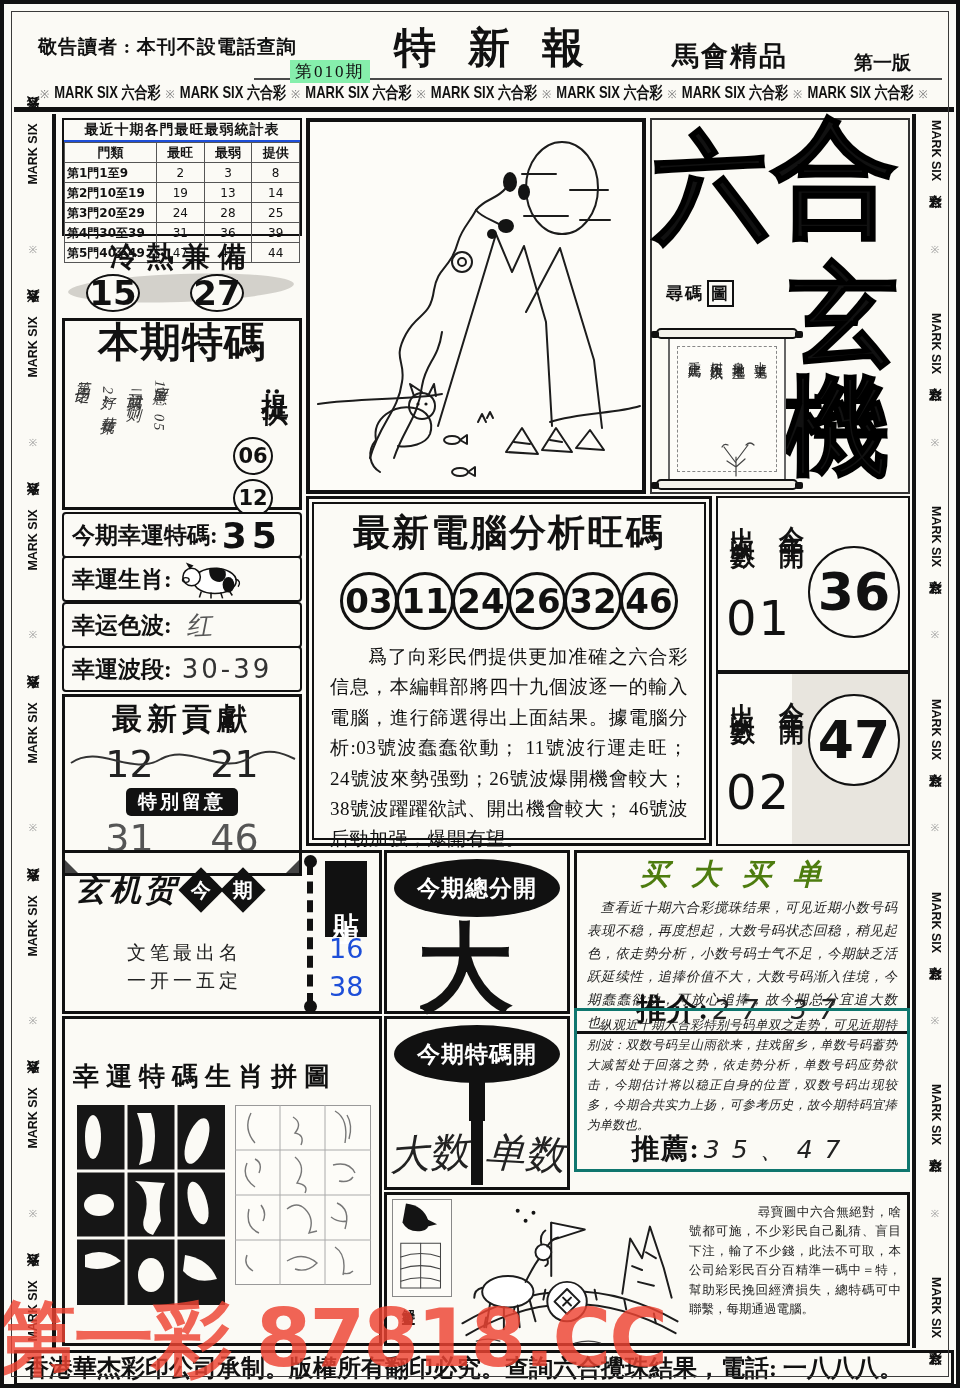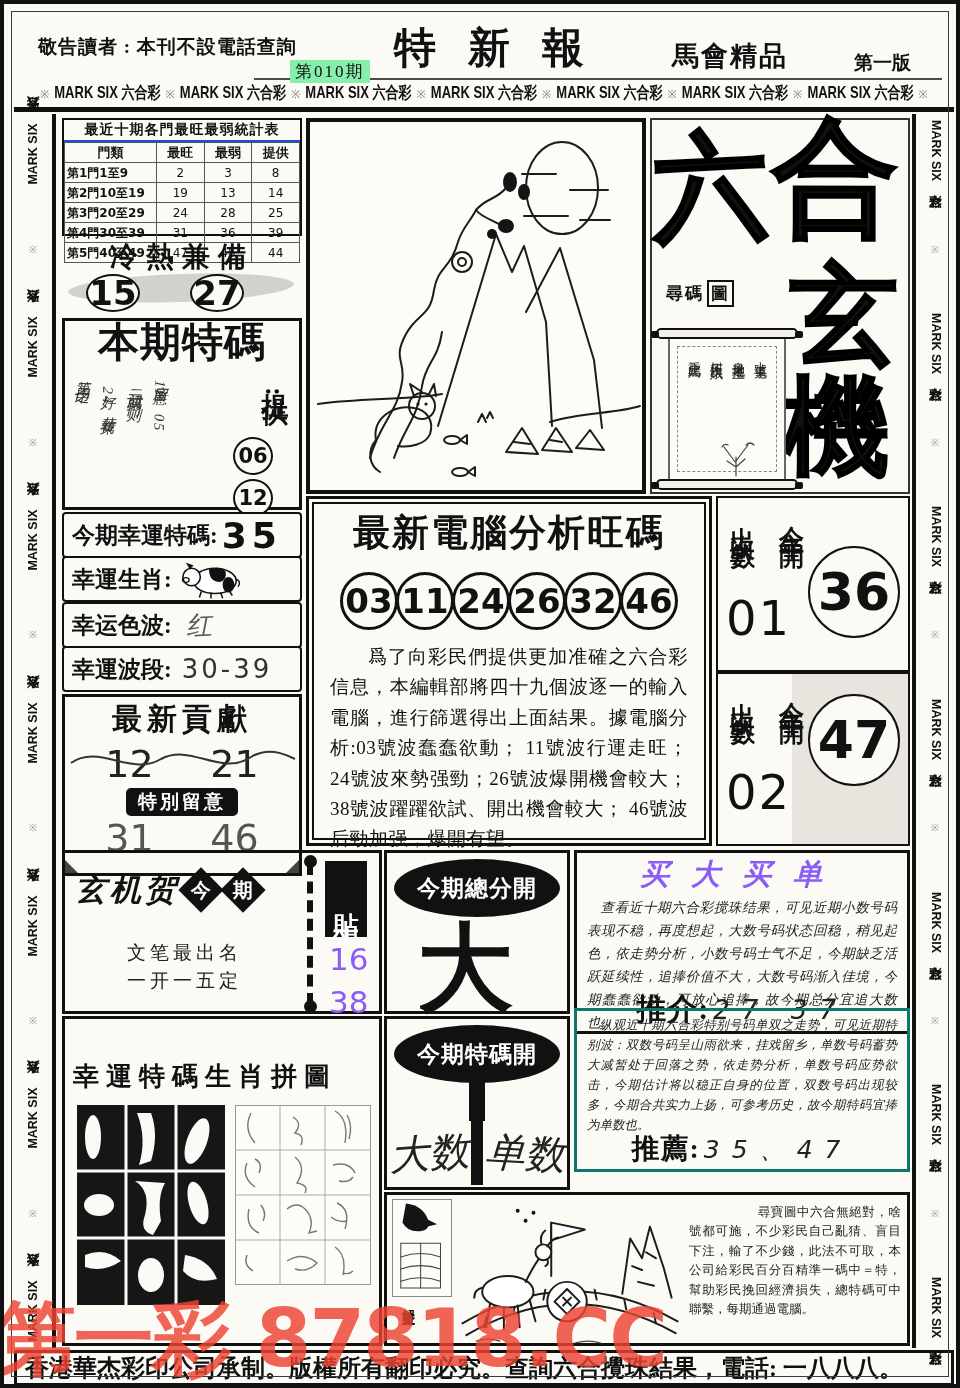--- a/index.html
+++ b/index.html
@@ -156,7 +156,7 @@
 
   
   #buybig-box { left:570px; top:846px; width:336px; height:184px; border:3px solid #111; }
-  .bb-title { text-align:center; font-size:29px; font-style:italic; font-weight:700; letter-spacing:22px; margin-top:2px; white-space:nowrap; color:#8b5cf6; }
+  .bb-title { text-align:center; font-size:29px; font-style:italic; font-weight:700; letter-spacing:22px; margin-top:2px; white-space:nowrap; color:#4d7c0f; }
   .bb-body { padding:2px 10px 0; font-size:13.5px; font-style:italic; color:#222; line-height:1.7; text-indent:1em; text-align:justify; }
   .tui-row { position:absolute; bottom:1px; left:0; right:0; text-align:center; white-space:nowrap; }
   .tui-label { font-size:30px; font-weight:900; font-style:normal; letter-spacing:1px; }

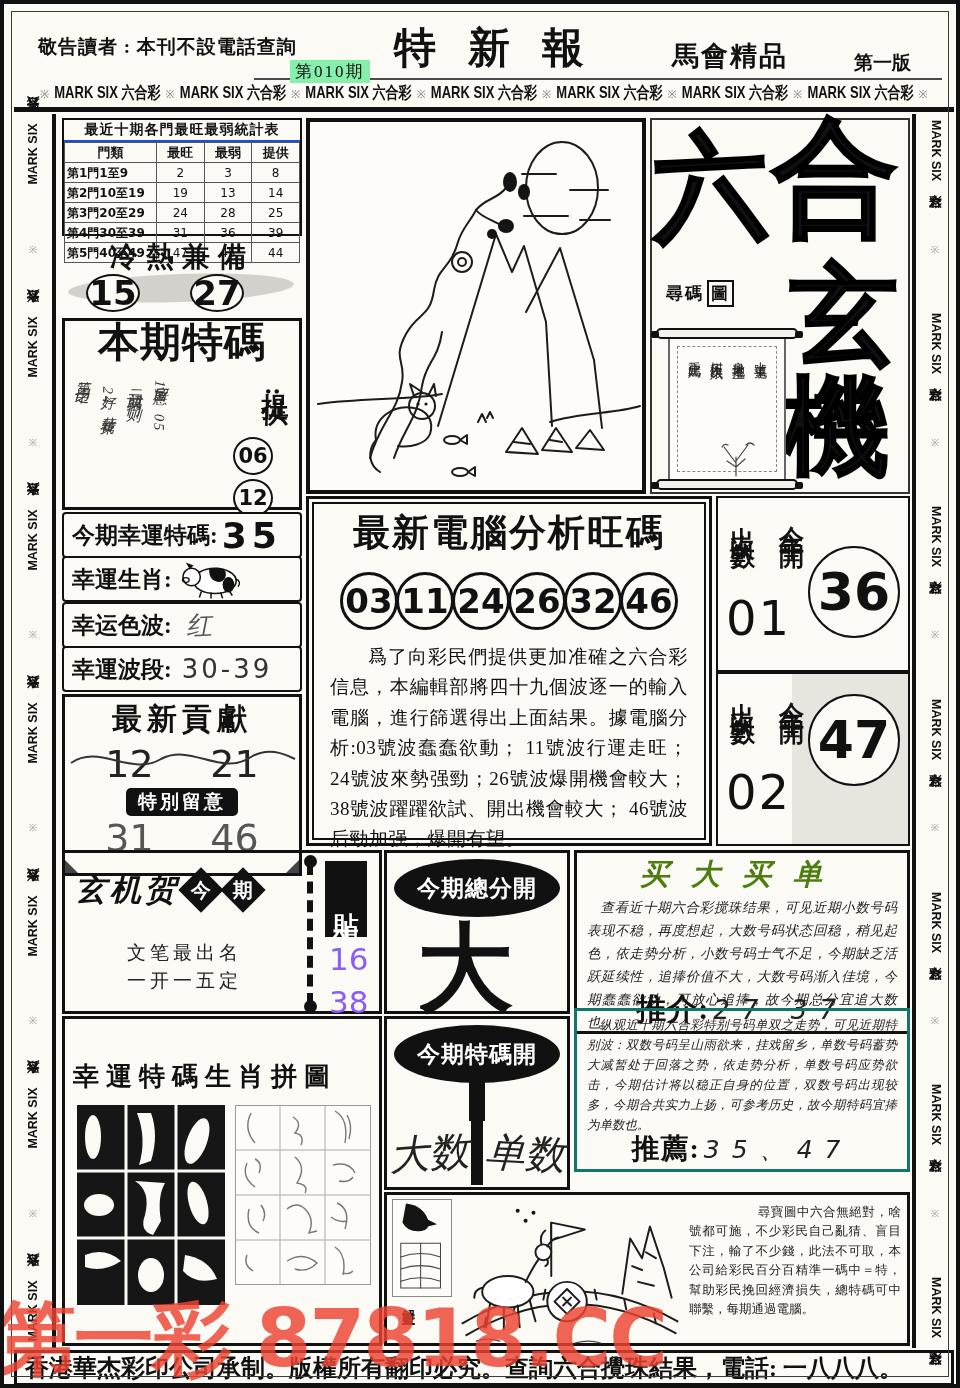--- a/index.html
+++ b/index.html
@@ -94,7 +94,7 @@
   .xj-dash::before, .xj-dash::after { content:""; position:absolute; left:-9px; width:13px; height:13px; background:#111; border-radius:50%; }
   .xj-dash::before { top:-8px; } .xj-dash::after { bottom:-8px; }
   .xj-tip { position:absolute; left:260px; top:8px; width:42px; height:76px; background:#111; color:#fff; display:flex; align-items:center; justify-content:center; writing-mode:vertical-rl; font-size:25px; font-weight:900; letter-spacing:6px; }
-  .xj-tips { position:absolute; left:264px; top:85px; font-size:31px; line-height:1.4; color:#8b5cf6; }
+  .xj-tips { position:absolute; left:264px; top:77px; font-size:27px; line-height:1.4; color:#1d4ed8; }
   .xj-tips span { display:block; }
 
   

